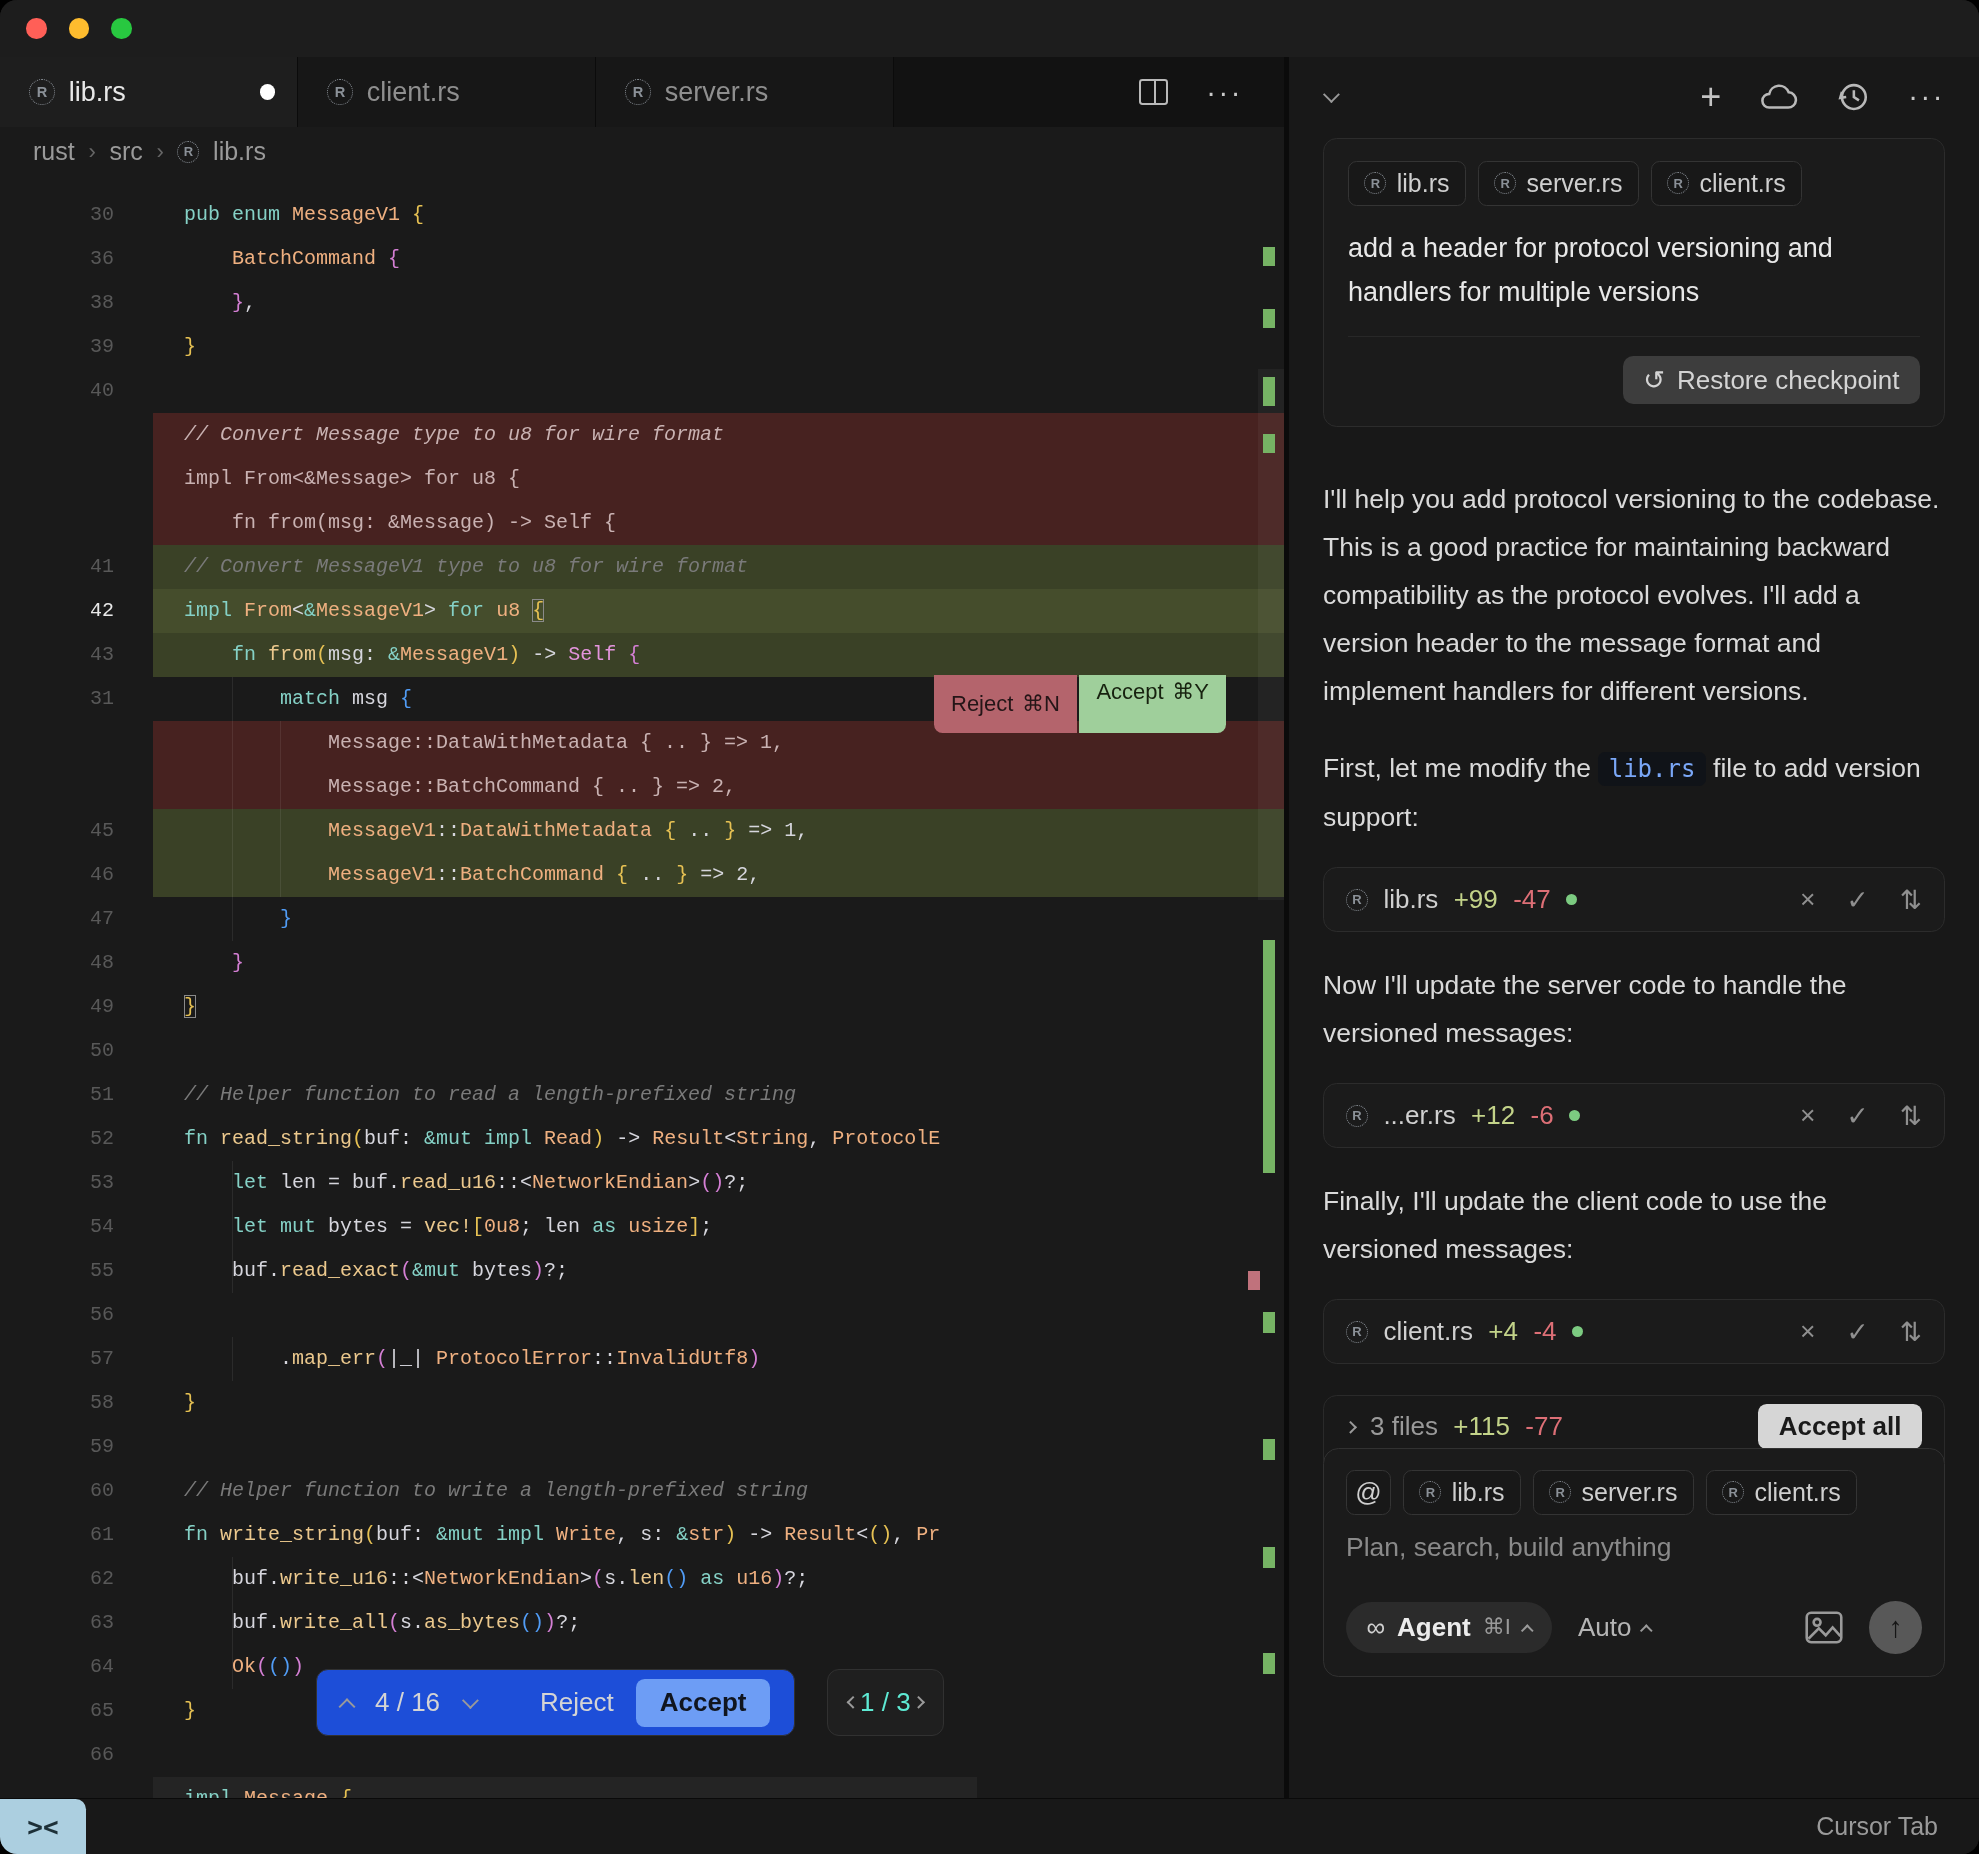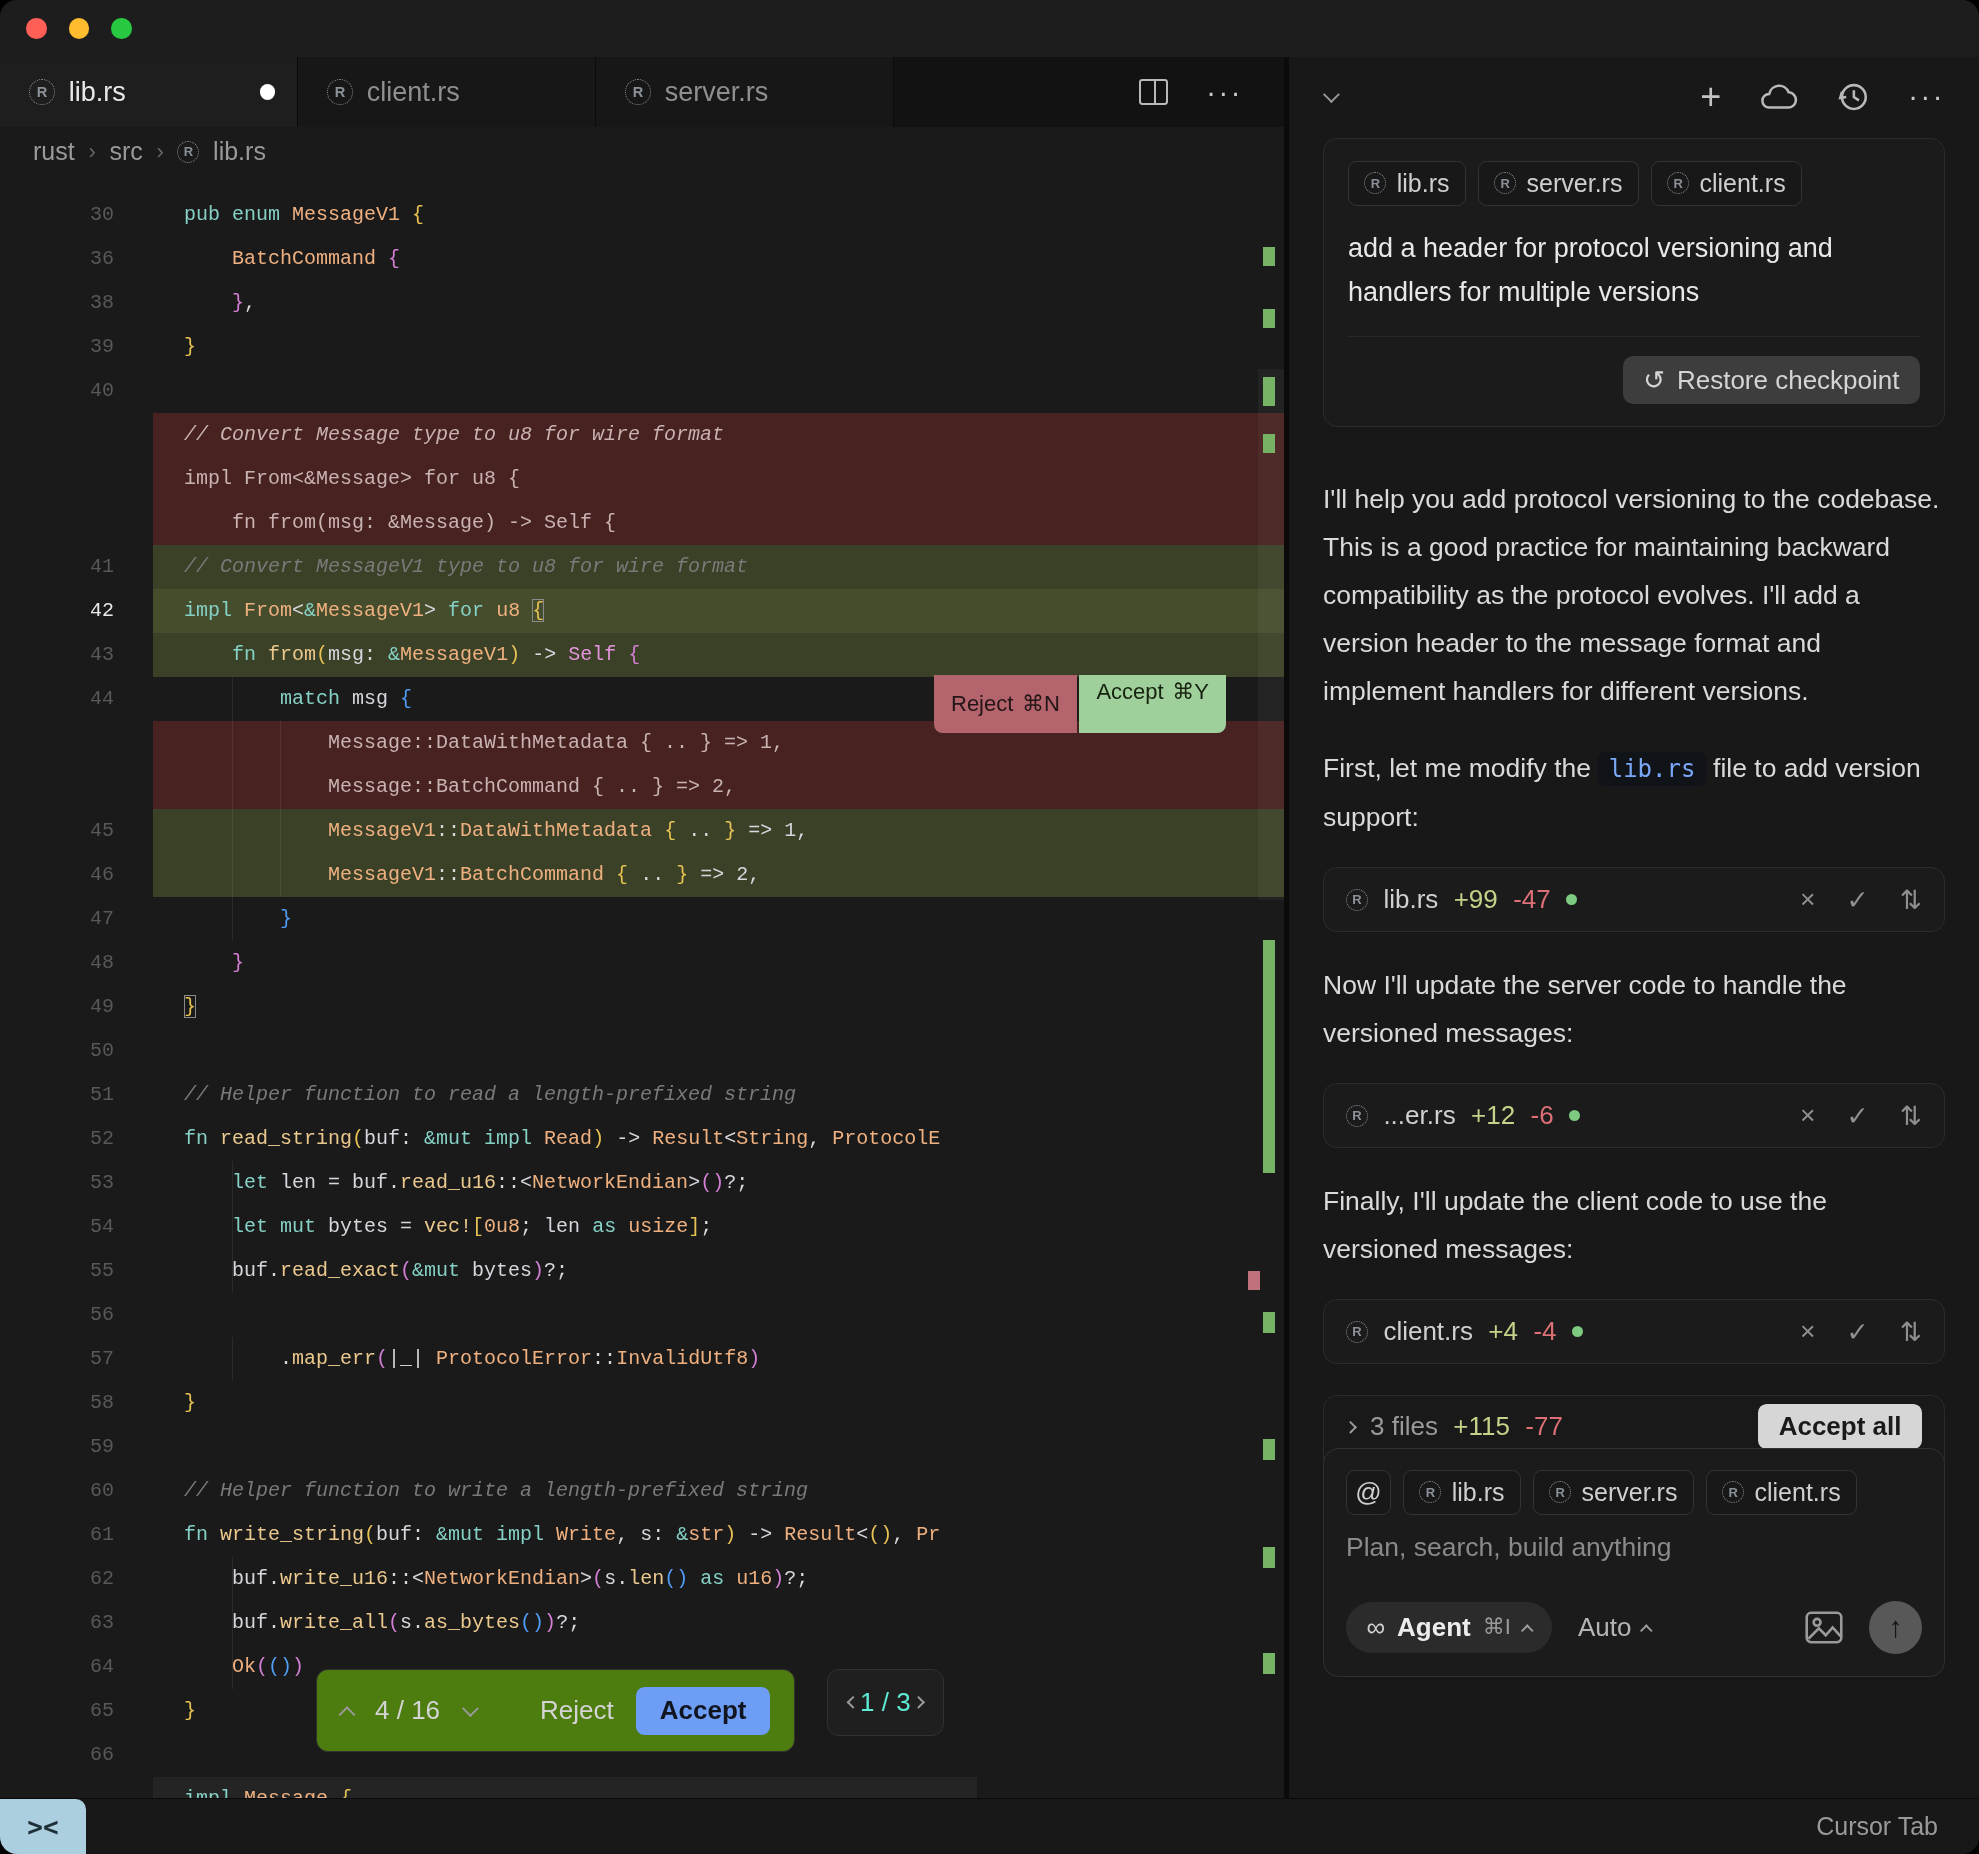--- a/index.html
+++ b/index.html
@@ -226,7 +226,7 @@
               <div class="cl"><span class="pl">    </span><span class="kw">fn </span><span class="fnm">from</span><span class="b1">(</span><span class="pl">msg</span><span class="pl">: </span><span class="kw">&amp;</span><span class="ty">MessageV1</span><span class="b1">)</span><span class="pl"> -&gt; </span><span class="sf">Self </span><span class="b2">{</span></div>
             </div>
             <div class="row ">
-              <span class="gut">44</span>
+              <span class="gut">31</span>
               <div class="cl"><span class="gd" style="left: calc(4ch + 31px);"></span><span class="pl">        </span><span class="kw">match </span><span class="pl">msg </span><span class="b3">{</span></div>
             </div>
             <div class="row del">

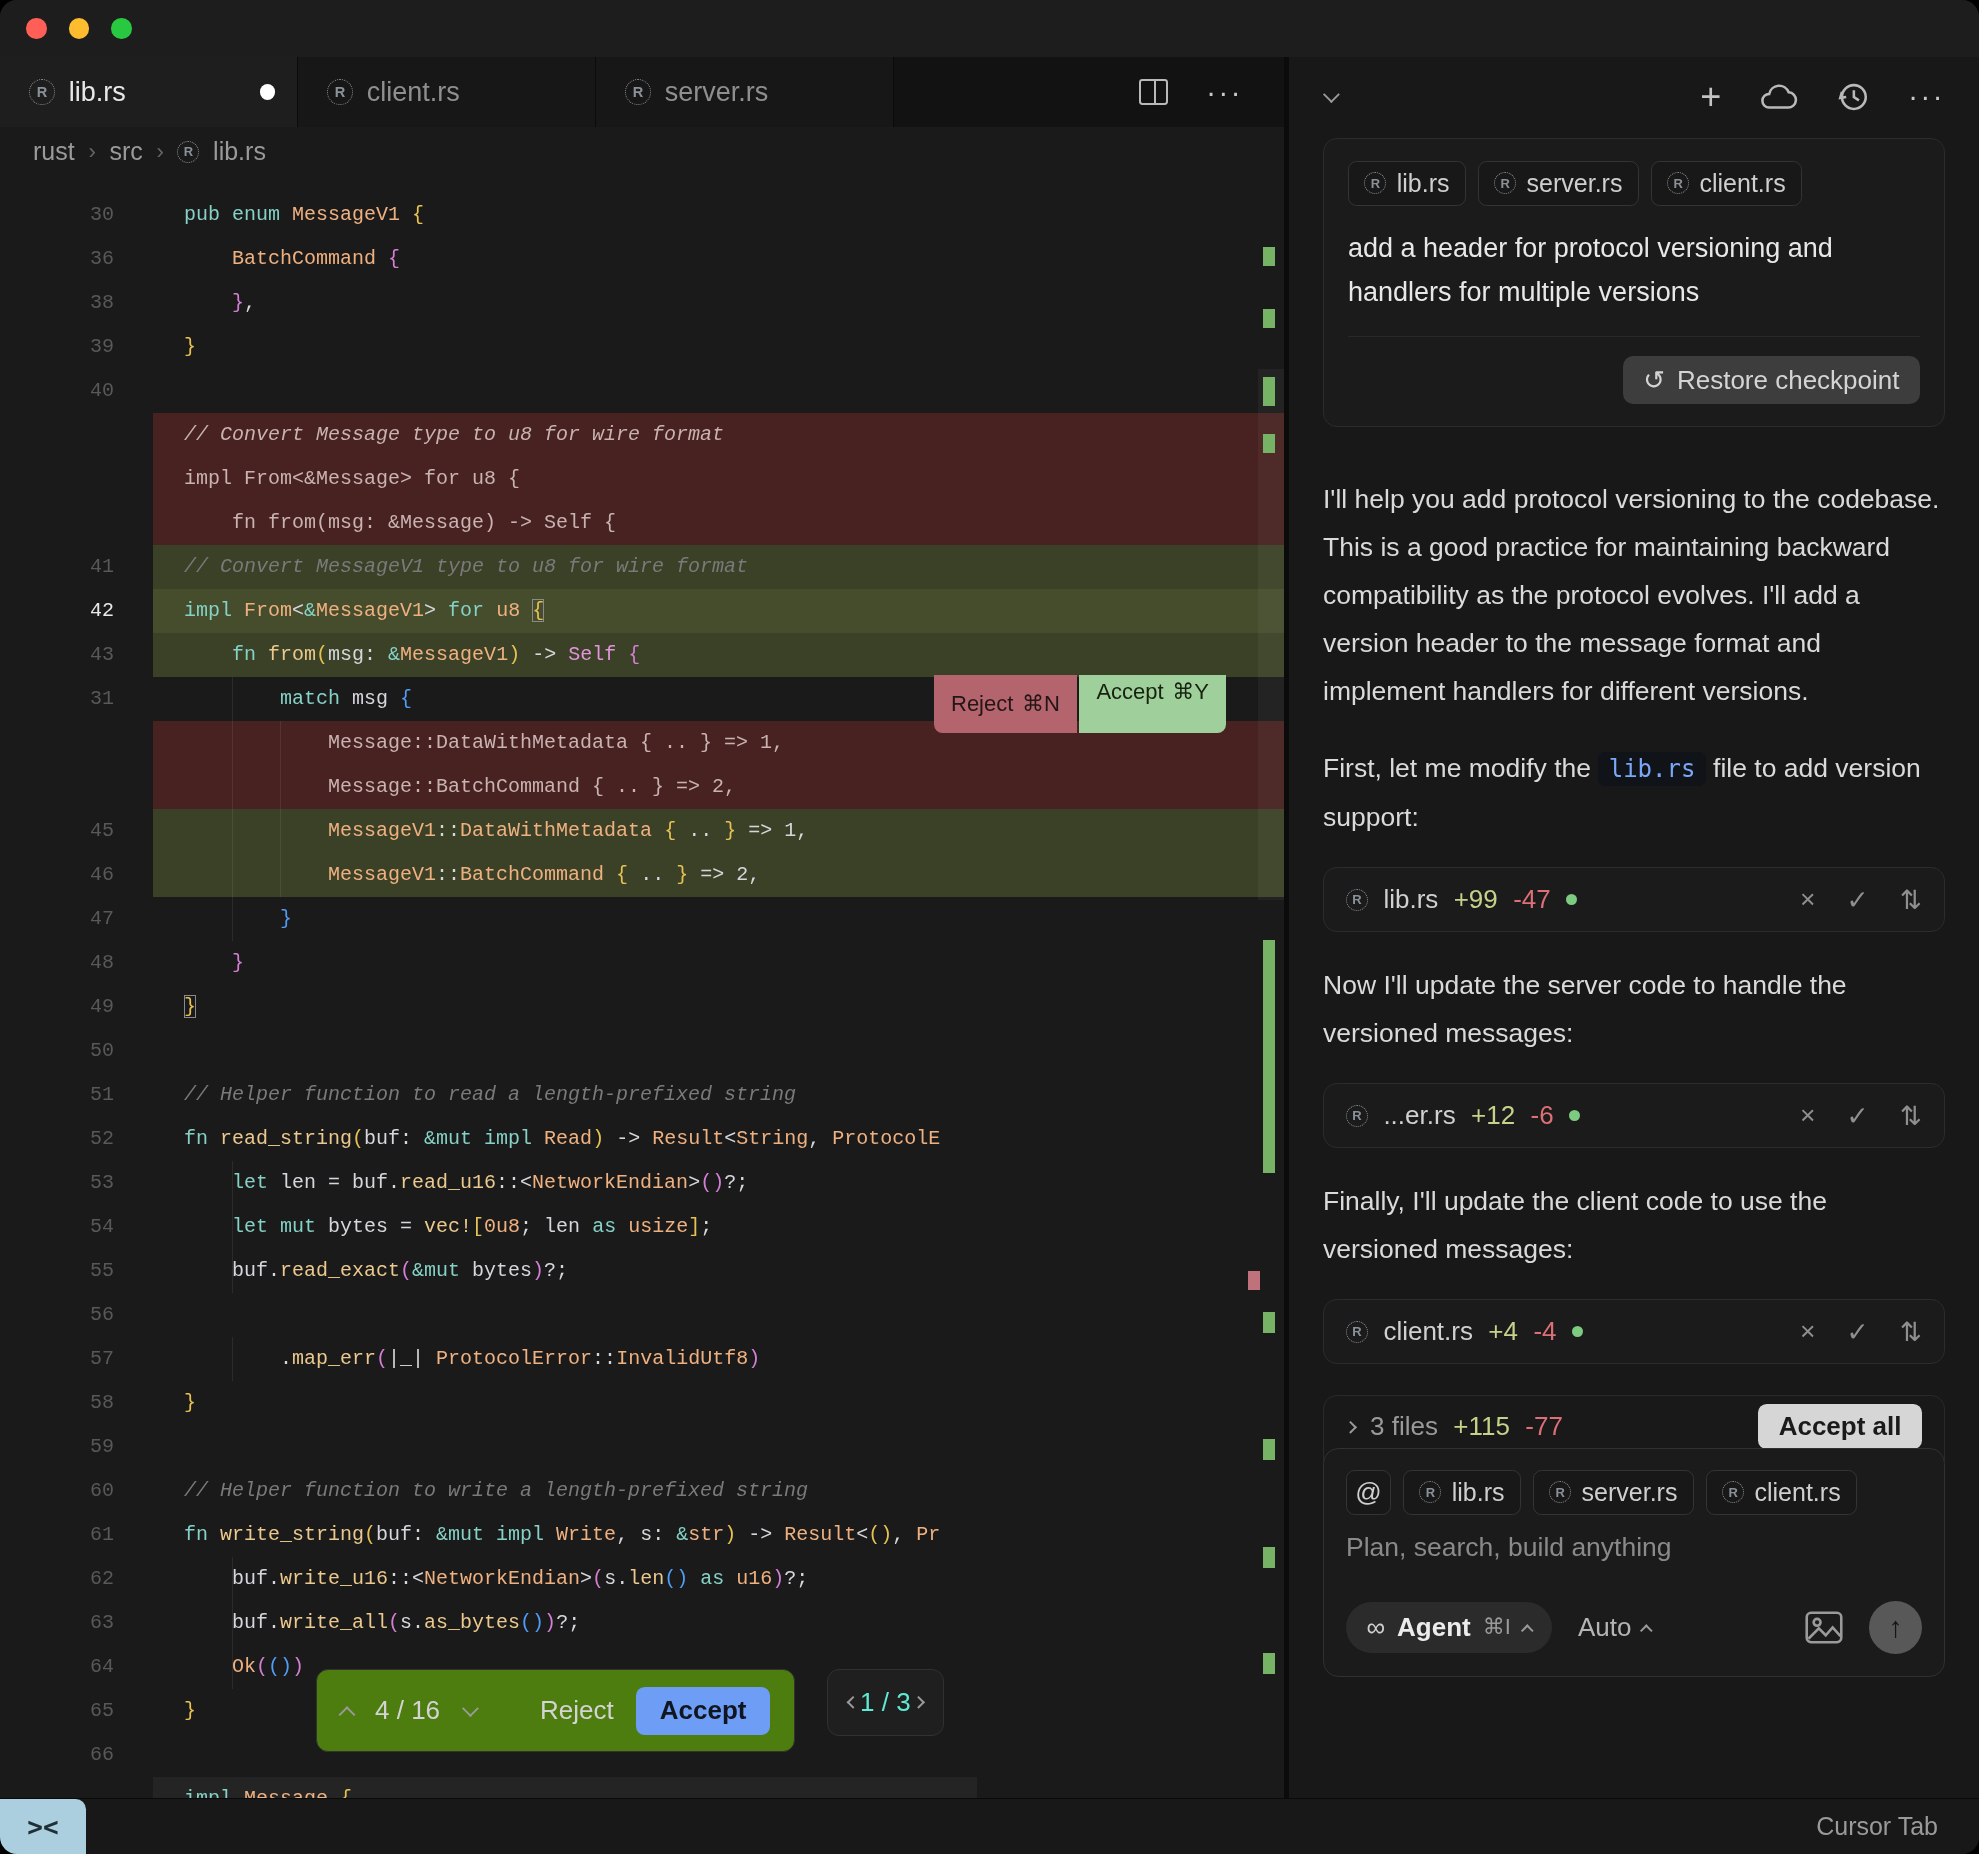--- a/index.html
+++ b/index.html
@@ -67,7 +67,7 @@
   .rej span,.acc span { margin-left:8.6px; font-weight:400; }
 
   
-  .tbbar { position:absolute; left:316px; top:1669px; height:83px; background:#4d7c0f;
+  .tbbar { position:absolute; left:316px; top:1669px; height:67px; background:#1d4ed8;
            border:1.7px solid #313131; border-radius:12px; display:flex; align-items:center;
            padding:0 24px; gap:22px; z-index:6; color:#d4d4d4; font-size:26px; }
   .btn-accept { background:#6d9df5; color:#10151f; font-weight:600; border-radius:8.6px;

